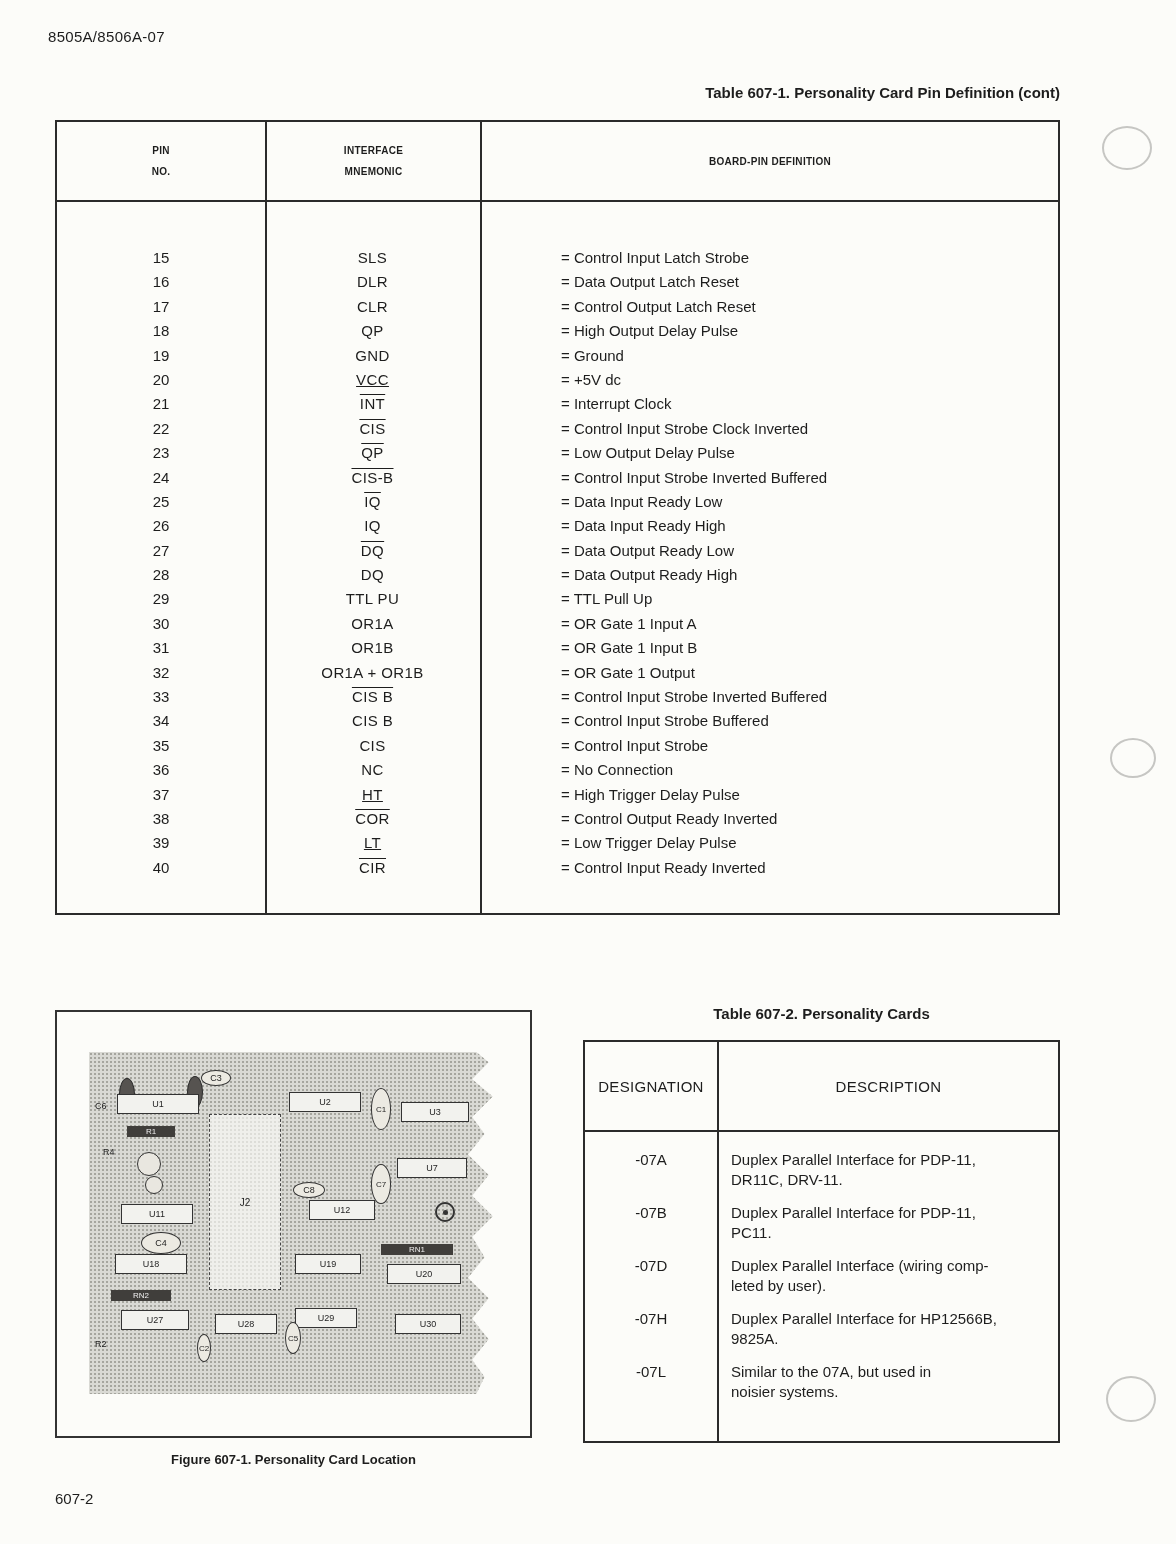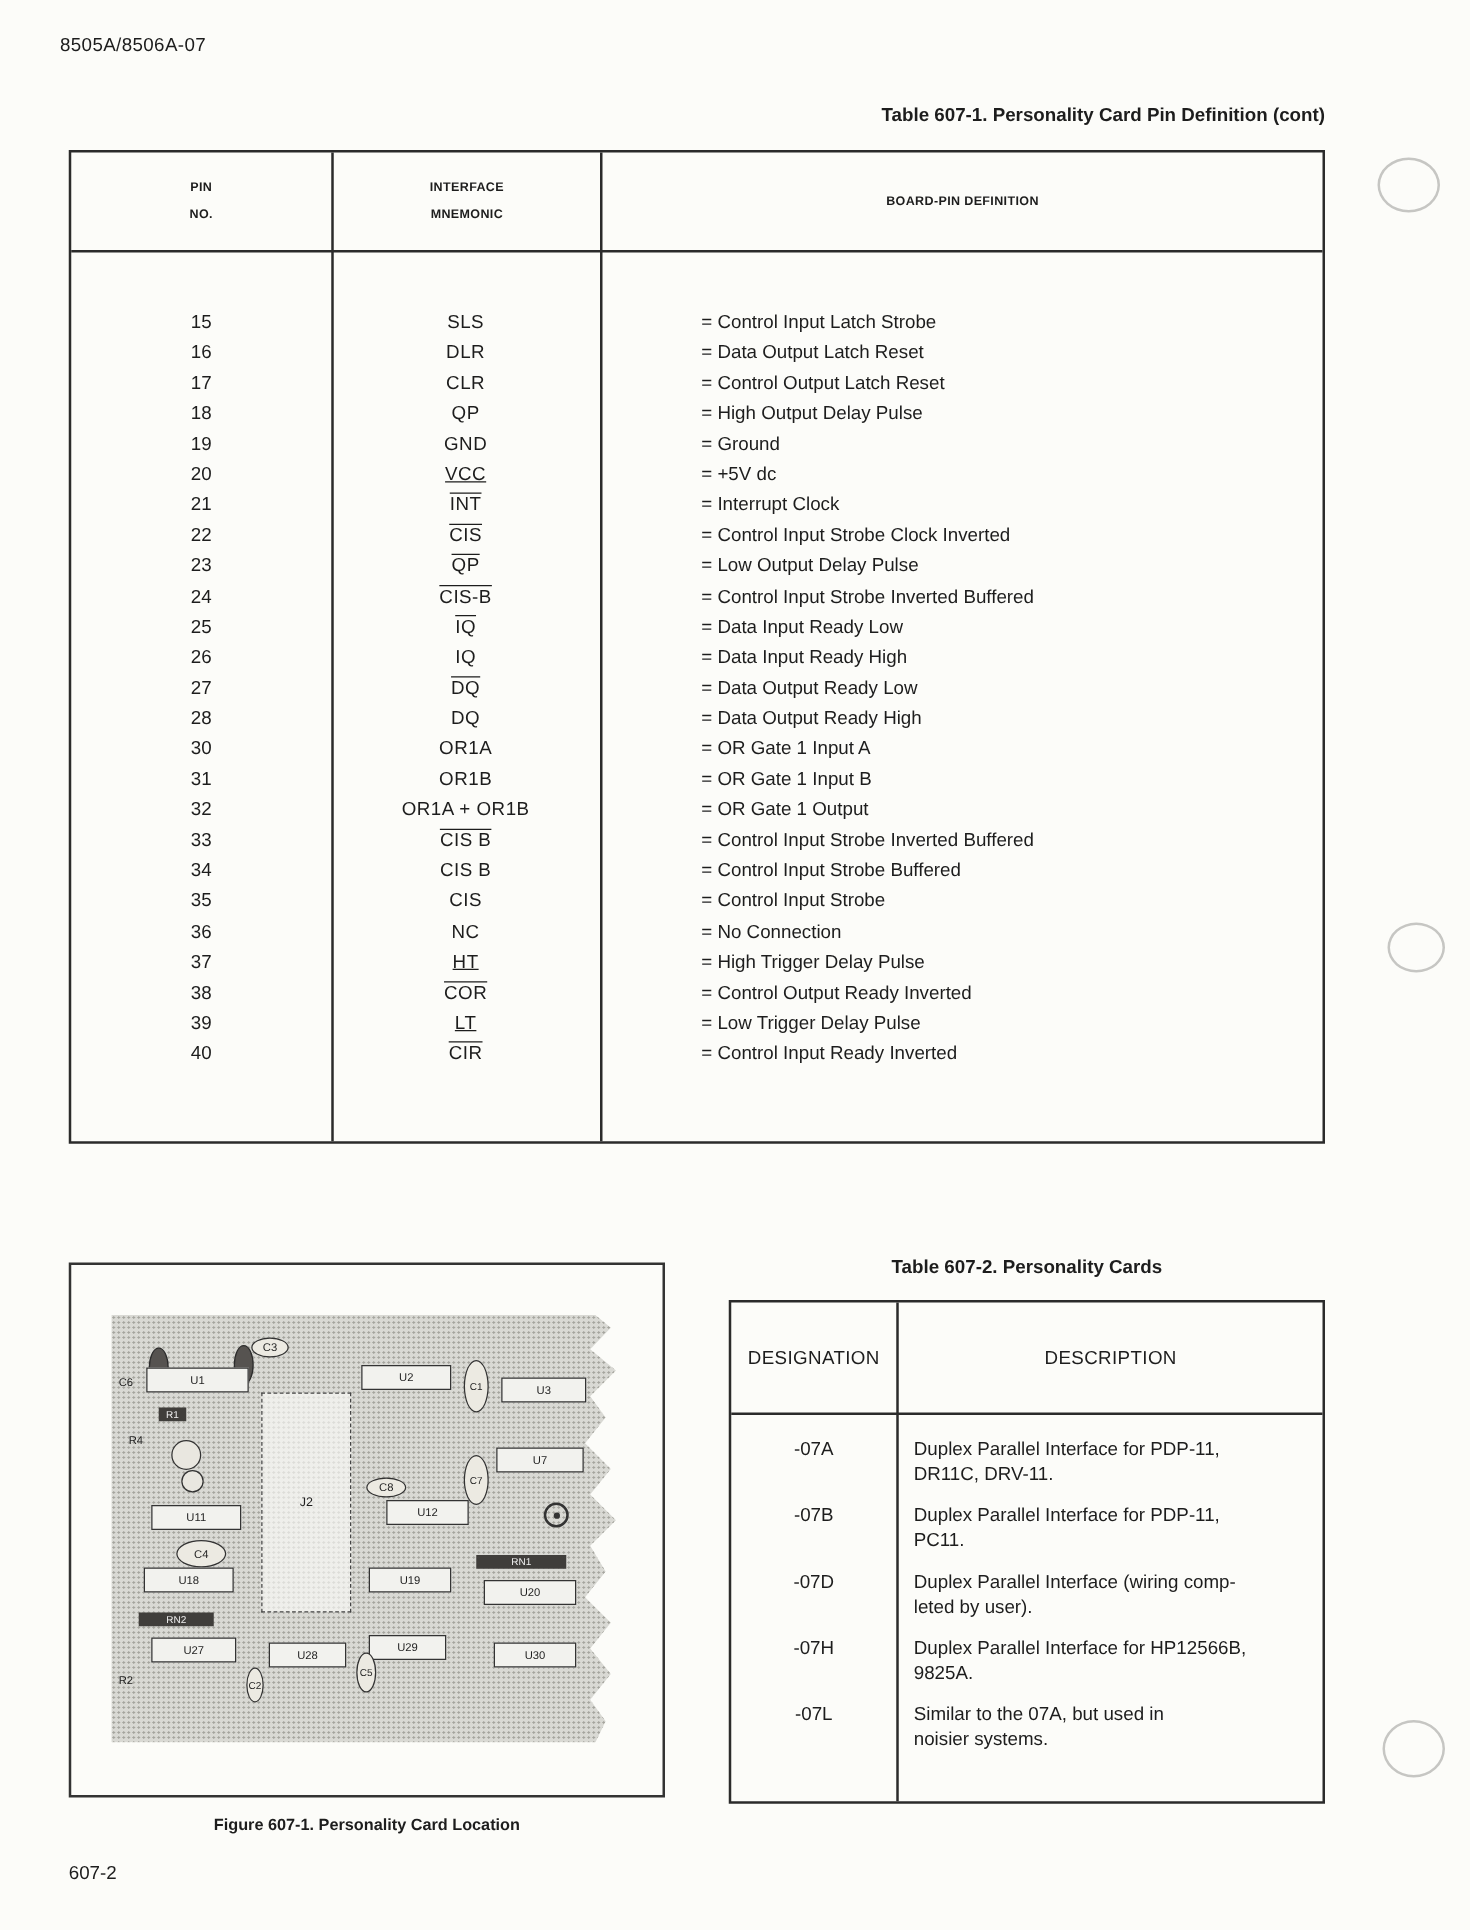--- a/index.html
+++ b/index.html
@@ -161,6 +161,11 @@
         <span class="c1">28</span>
         <span class="c2">DQ</span>
         <span class="c3">= Data Output Ready High</span>
+      </div>
+        <div class="t1-row">
+        <span class="c1">29</span>
+        <span class="c2">TTL PU</span>
+        <span class="c3">= TTL Pull Up</span>
       </div>
         <div class="t1-row">
         <span class="c1">30</span>

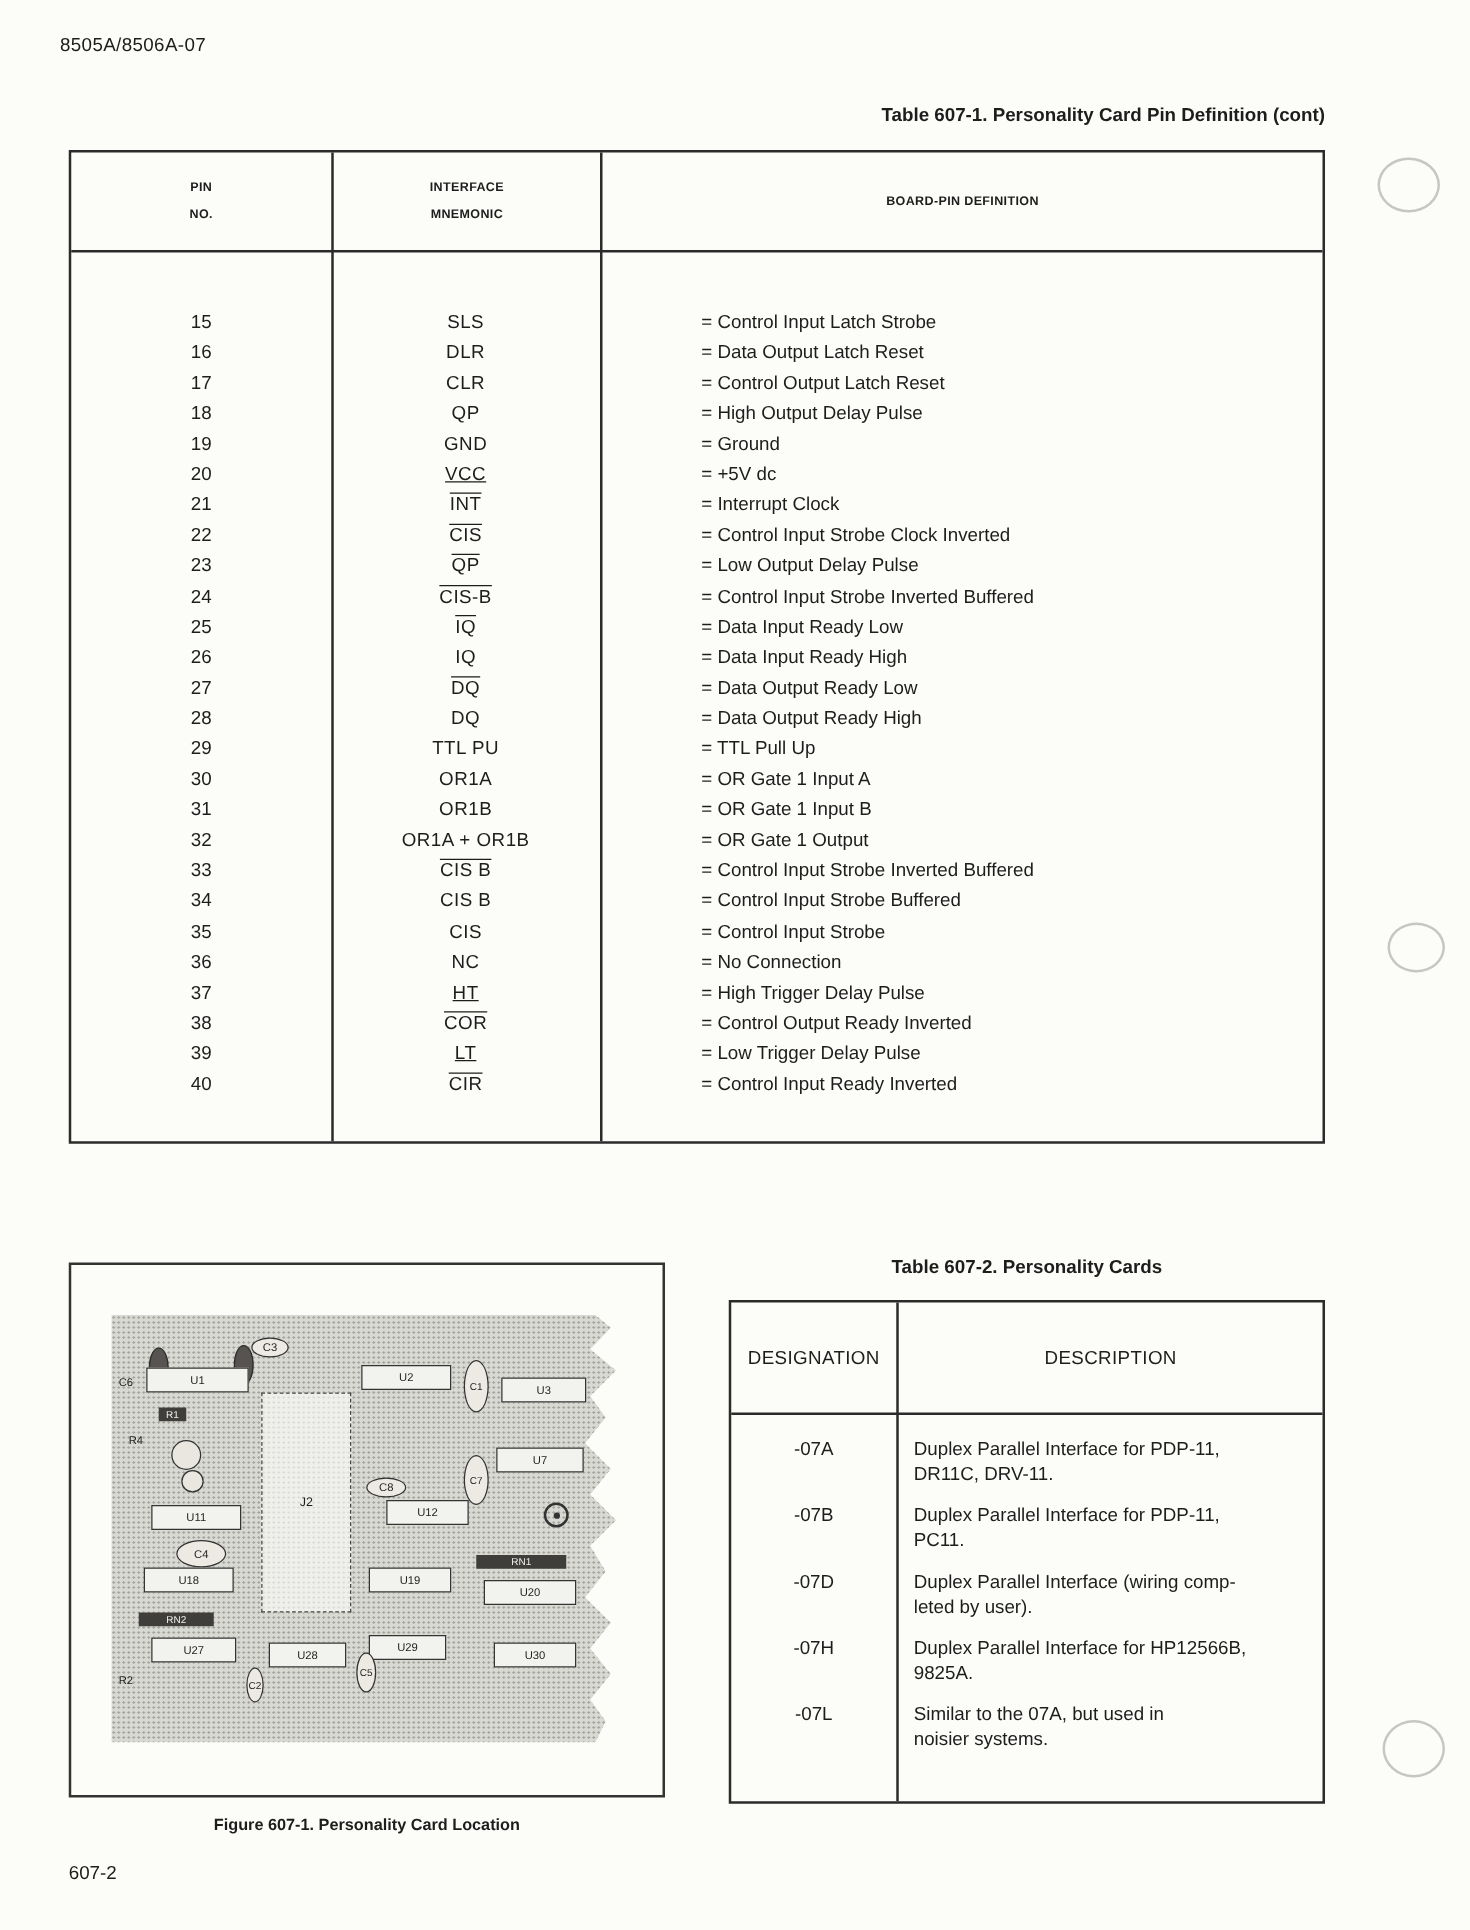--- a/index.html
+++ b/index.html
@@ -235,7 +235,7 @@
         <div class="comp chip" style="left: 200px; top: 40px; width: 72px; height: 20px;">U2</div>
         <div class="comp capv" style="left: 282px; top: 36px; width: 20px; height: 42px;">C1</div>
         <div class="comp chip" style="left: 312px; top: 50px; width: 68px; height: 20px;">U3</div>
-        <div class="comp res" style="left: 38px; top: 74px; width: 22px; height: 11px;">R1</div>
+        <div class="comp res" style="left: 38px; top: 74px; width: 48px; height: 11px;">R1</div>
         <div class="comp text" style="left: 14px; top: 94px; width: 22px; height: 12px;">R4</div>
         <div class="comp circ" style="left: 48px; top: 100px; width: 24px; height: 24px;"></div>
         <div class="comp circ" style="left: 56px; top: 124px; width: 18px; height: 18px;"></div>

